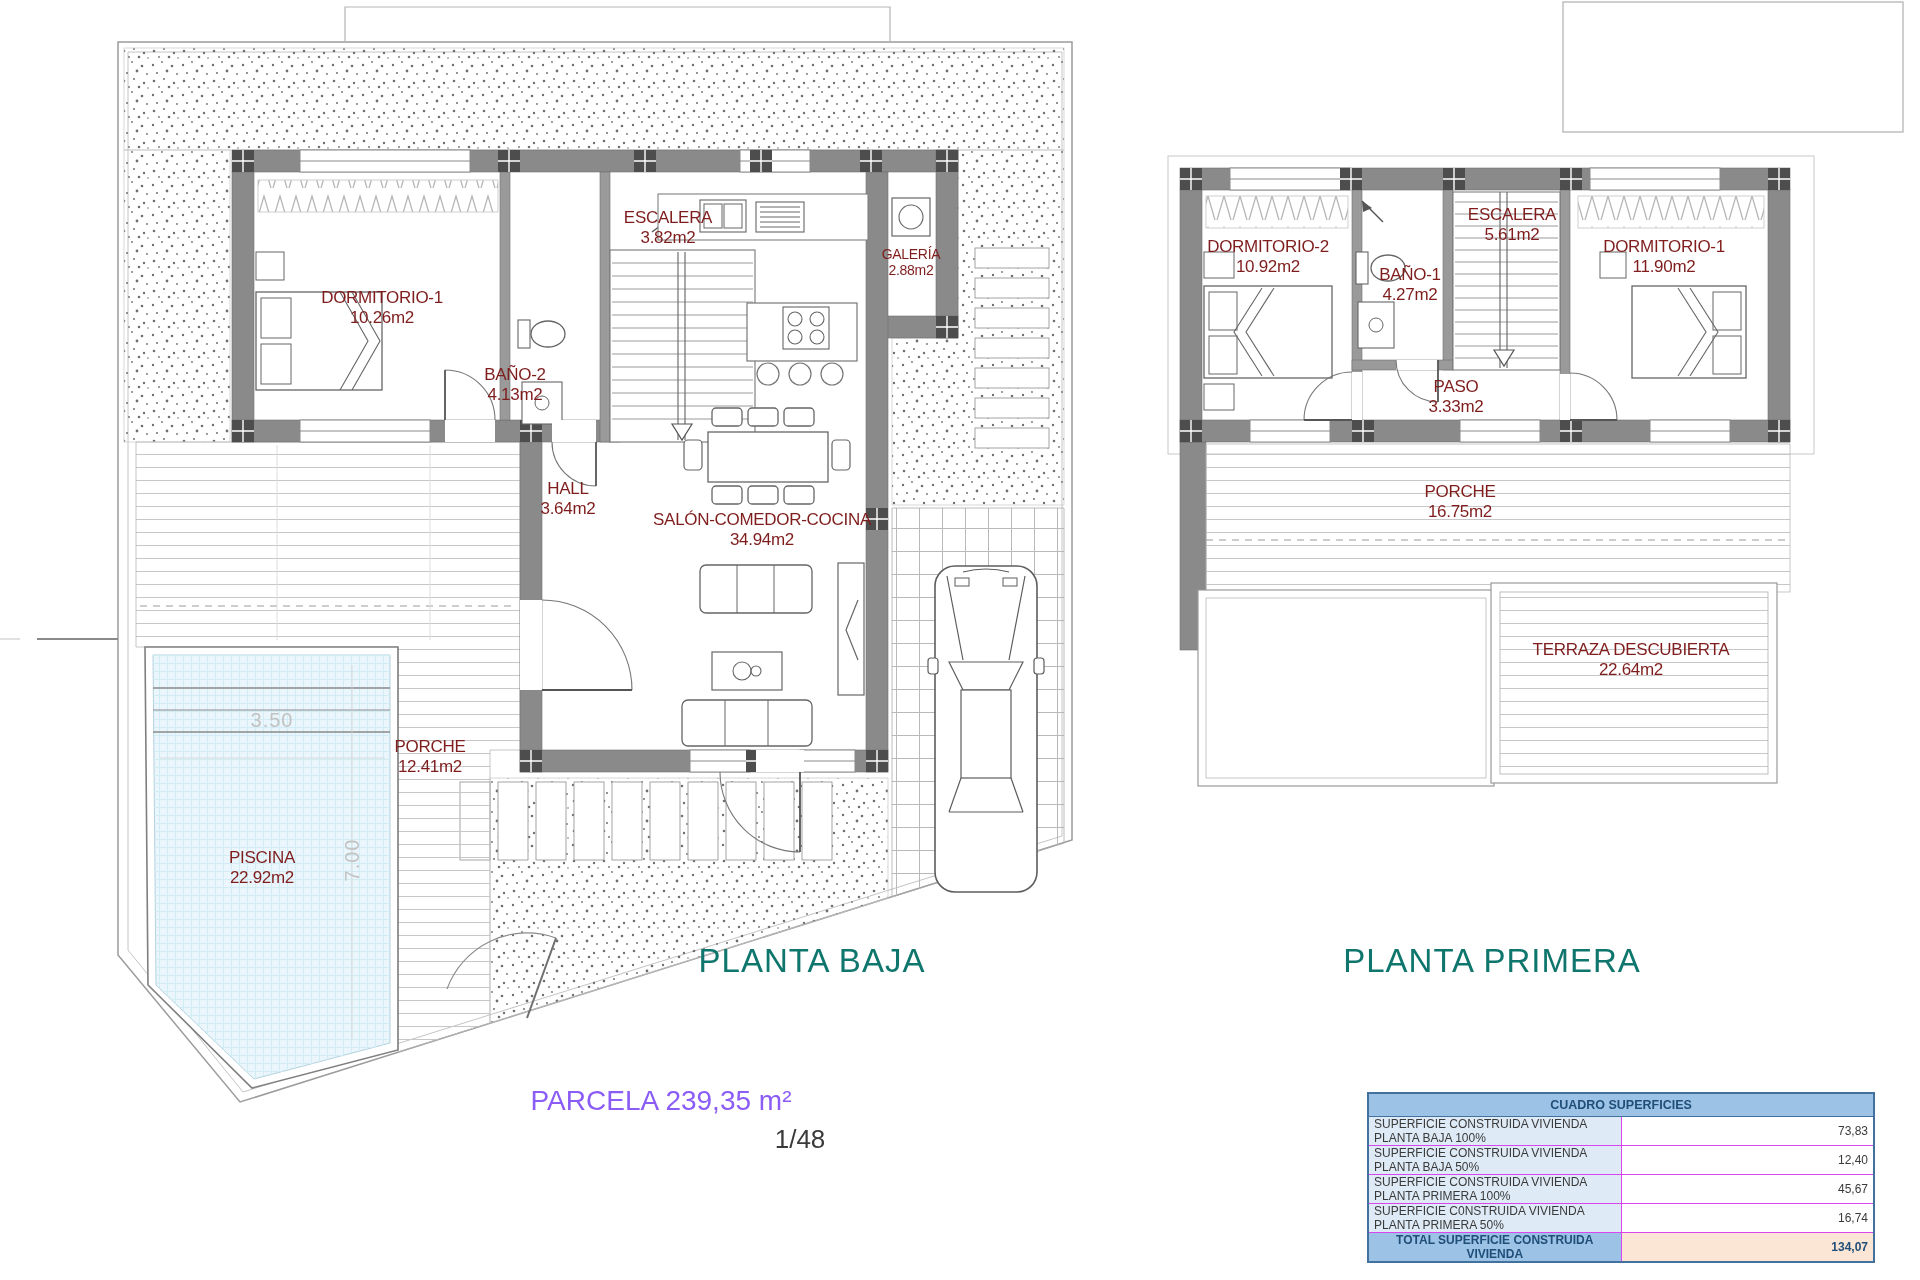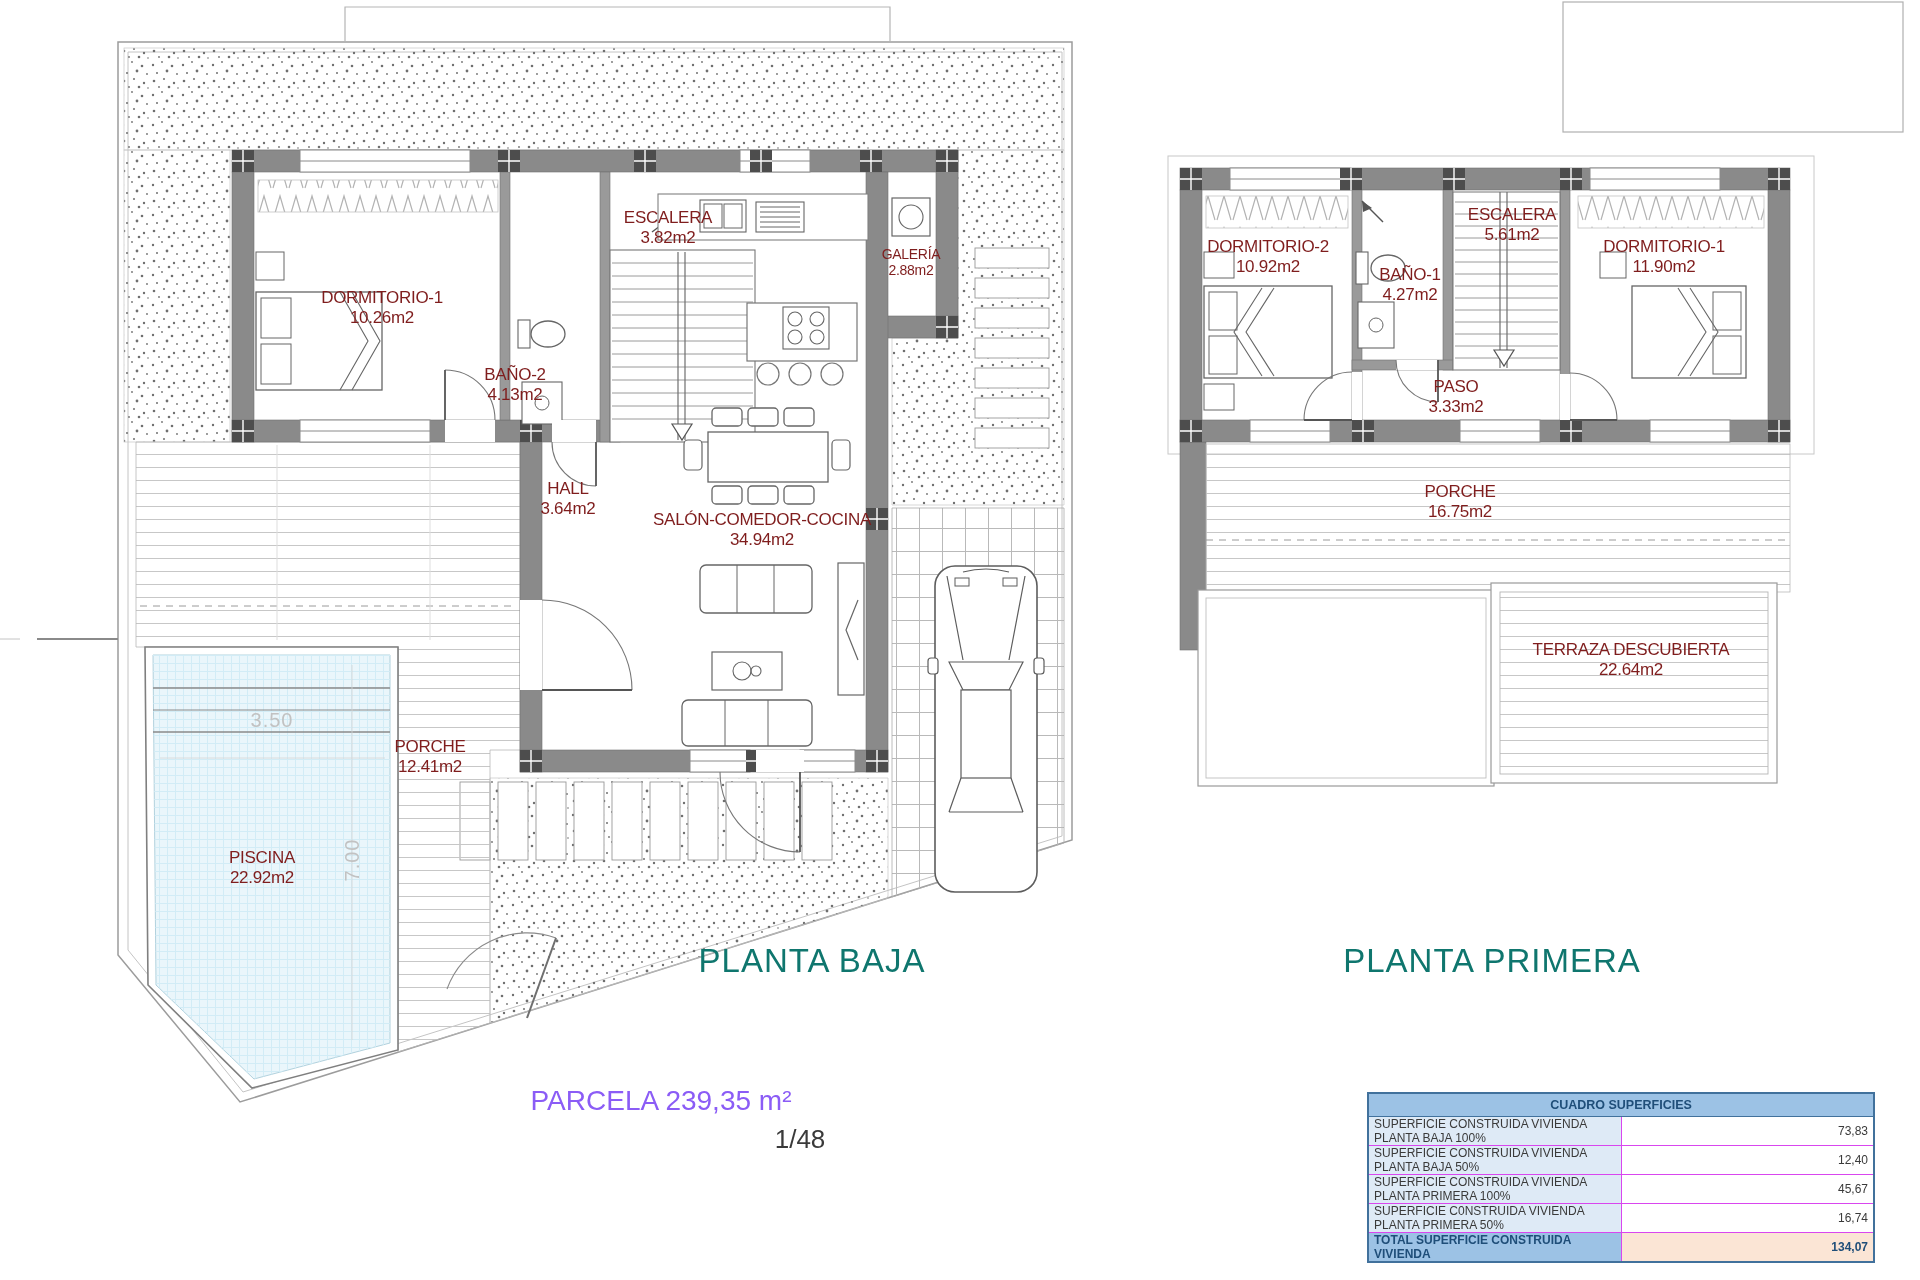--- a/index.html
+++ b/index.html
@@ -28,7 +28,7 @@
   .sup-table td{border:1px solid #d946ef;height:19px;padding:0 5px;overflow:hidden;}
   .sup-table td.l{background:#deeaf6;color:#3a3a3a;width:392px;}
   .sup-table td.v{background:#ffffff;color:#3a3a3a;text-align:right;}
-  .sup-table tr.total td.l{background:#9cc2e5;color:#1f4e79;font-weight:bold;text-align:left;}
+  .sup-table tr.total td.l{background:#9cc2e5;color:#1f4e79;font-weight:bold;text-align:center;}
   .sup-table tr.total td.v{background:#fbe5d5;color:#1f4e79;font-weight:bold;}
 </style>
 </head>

